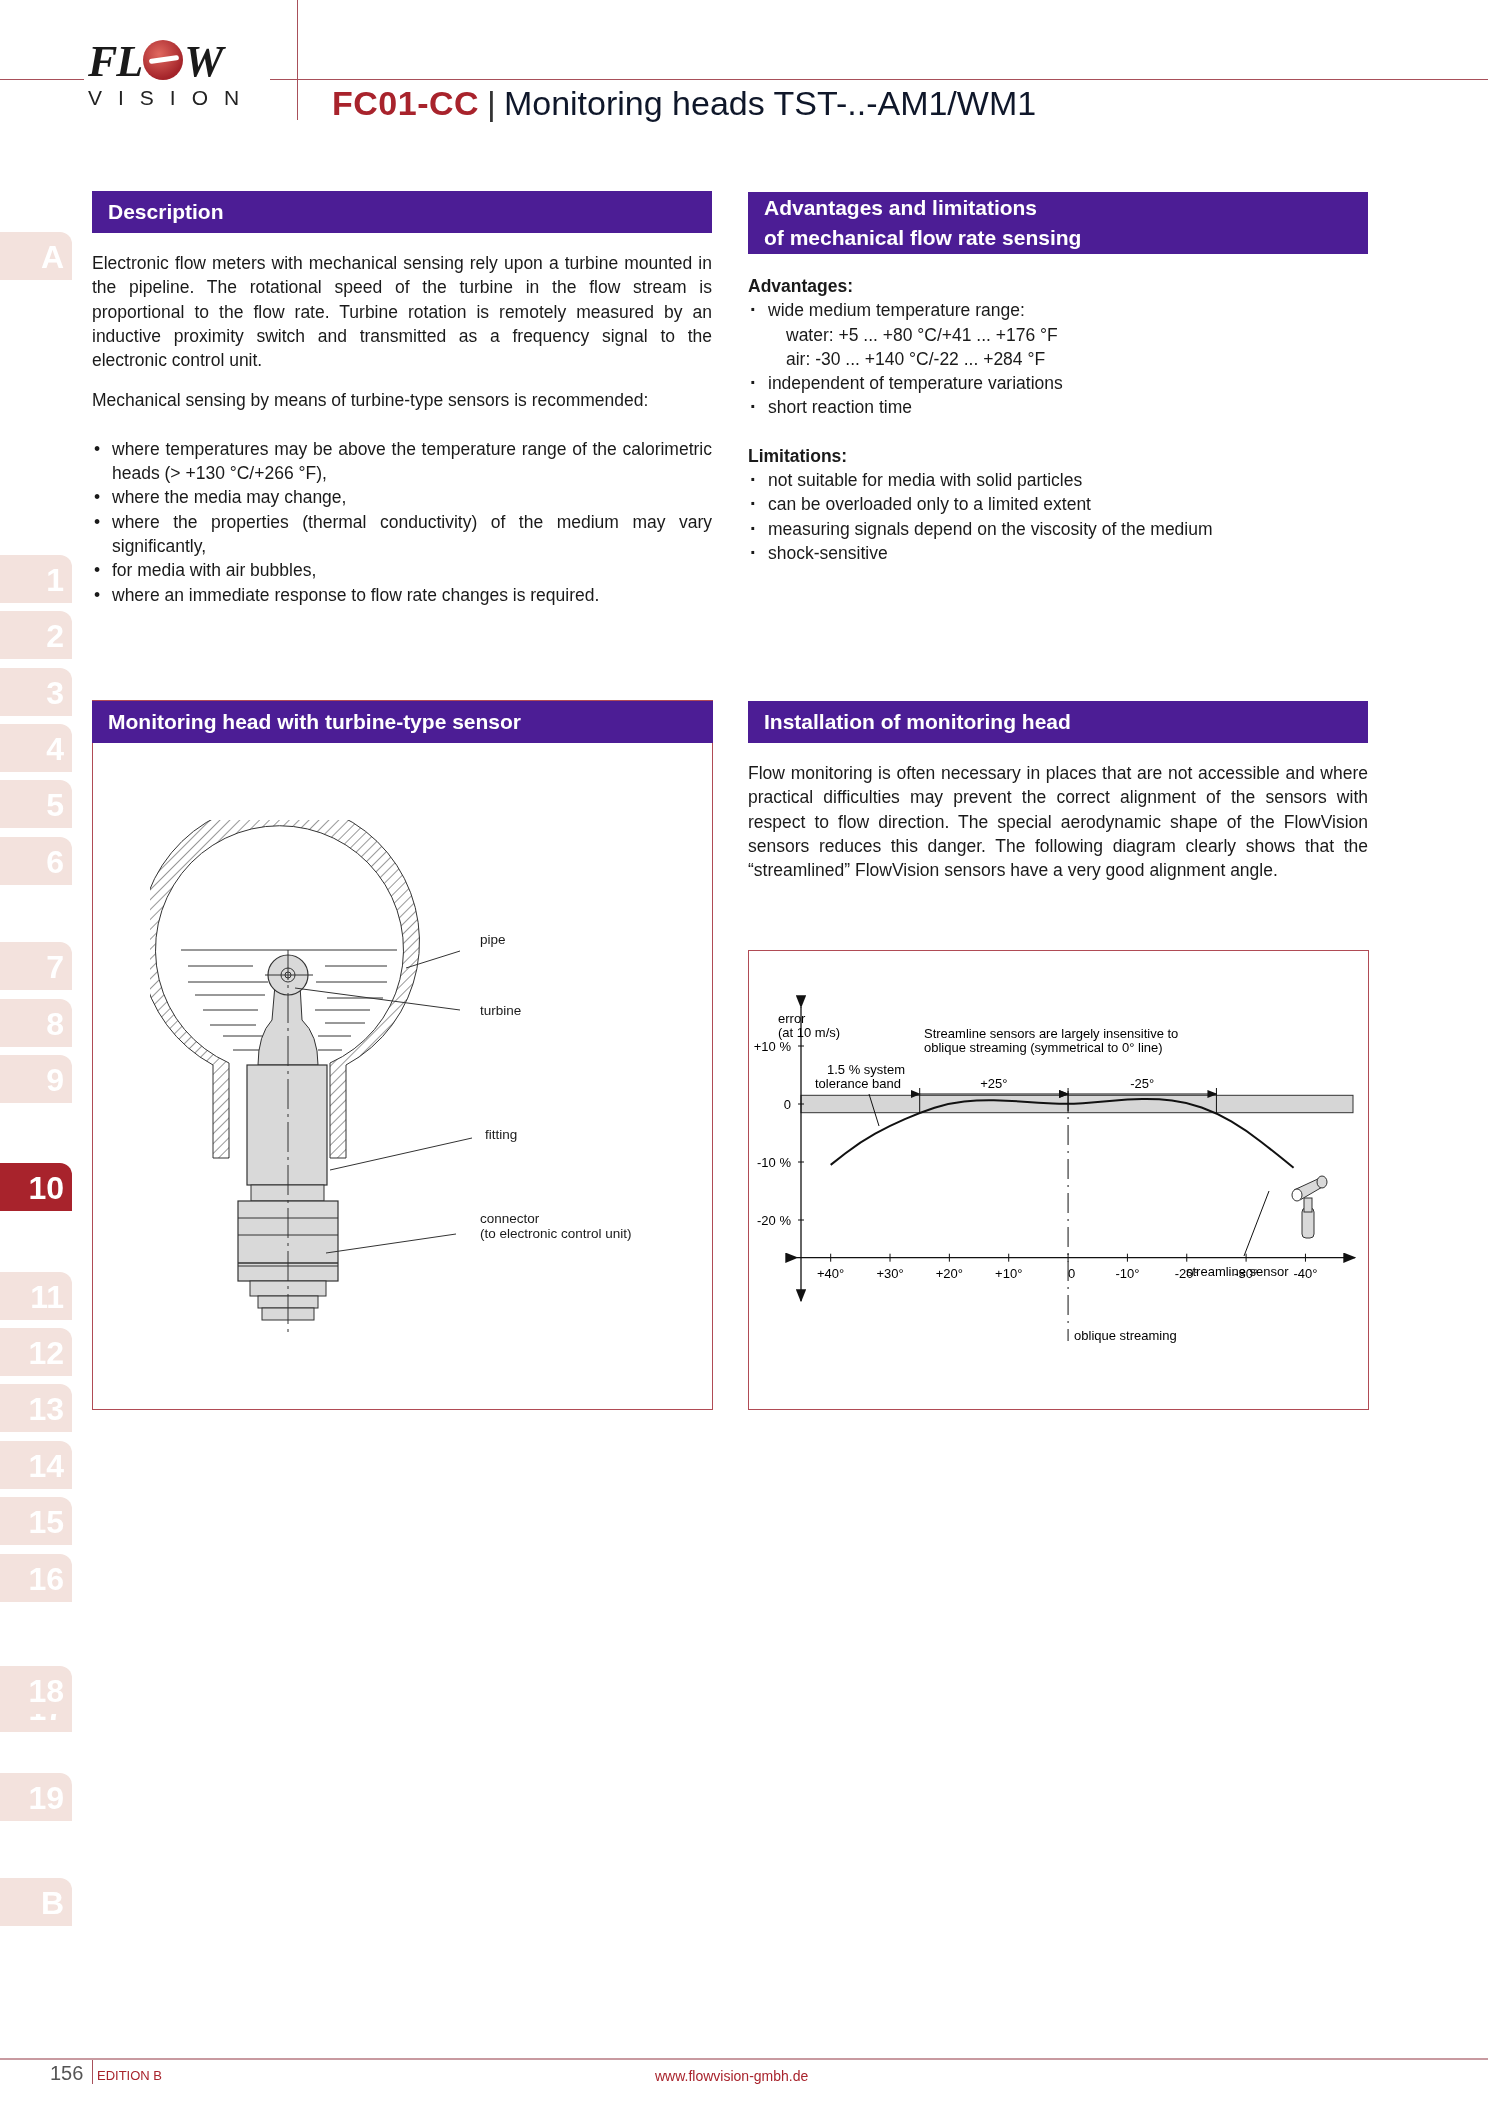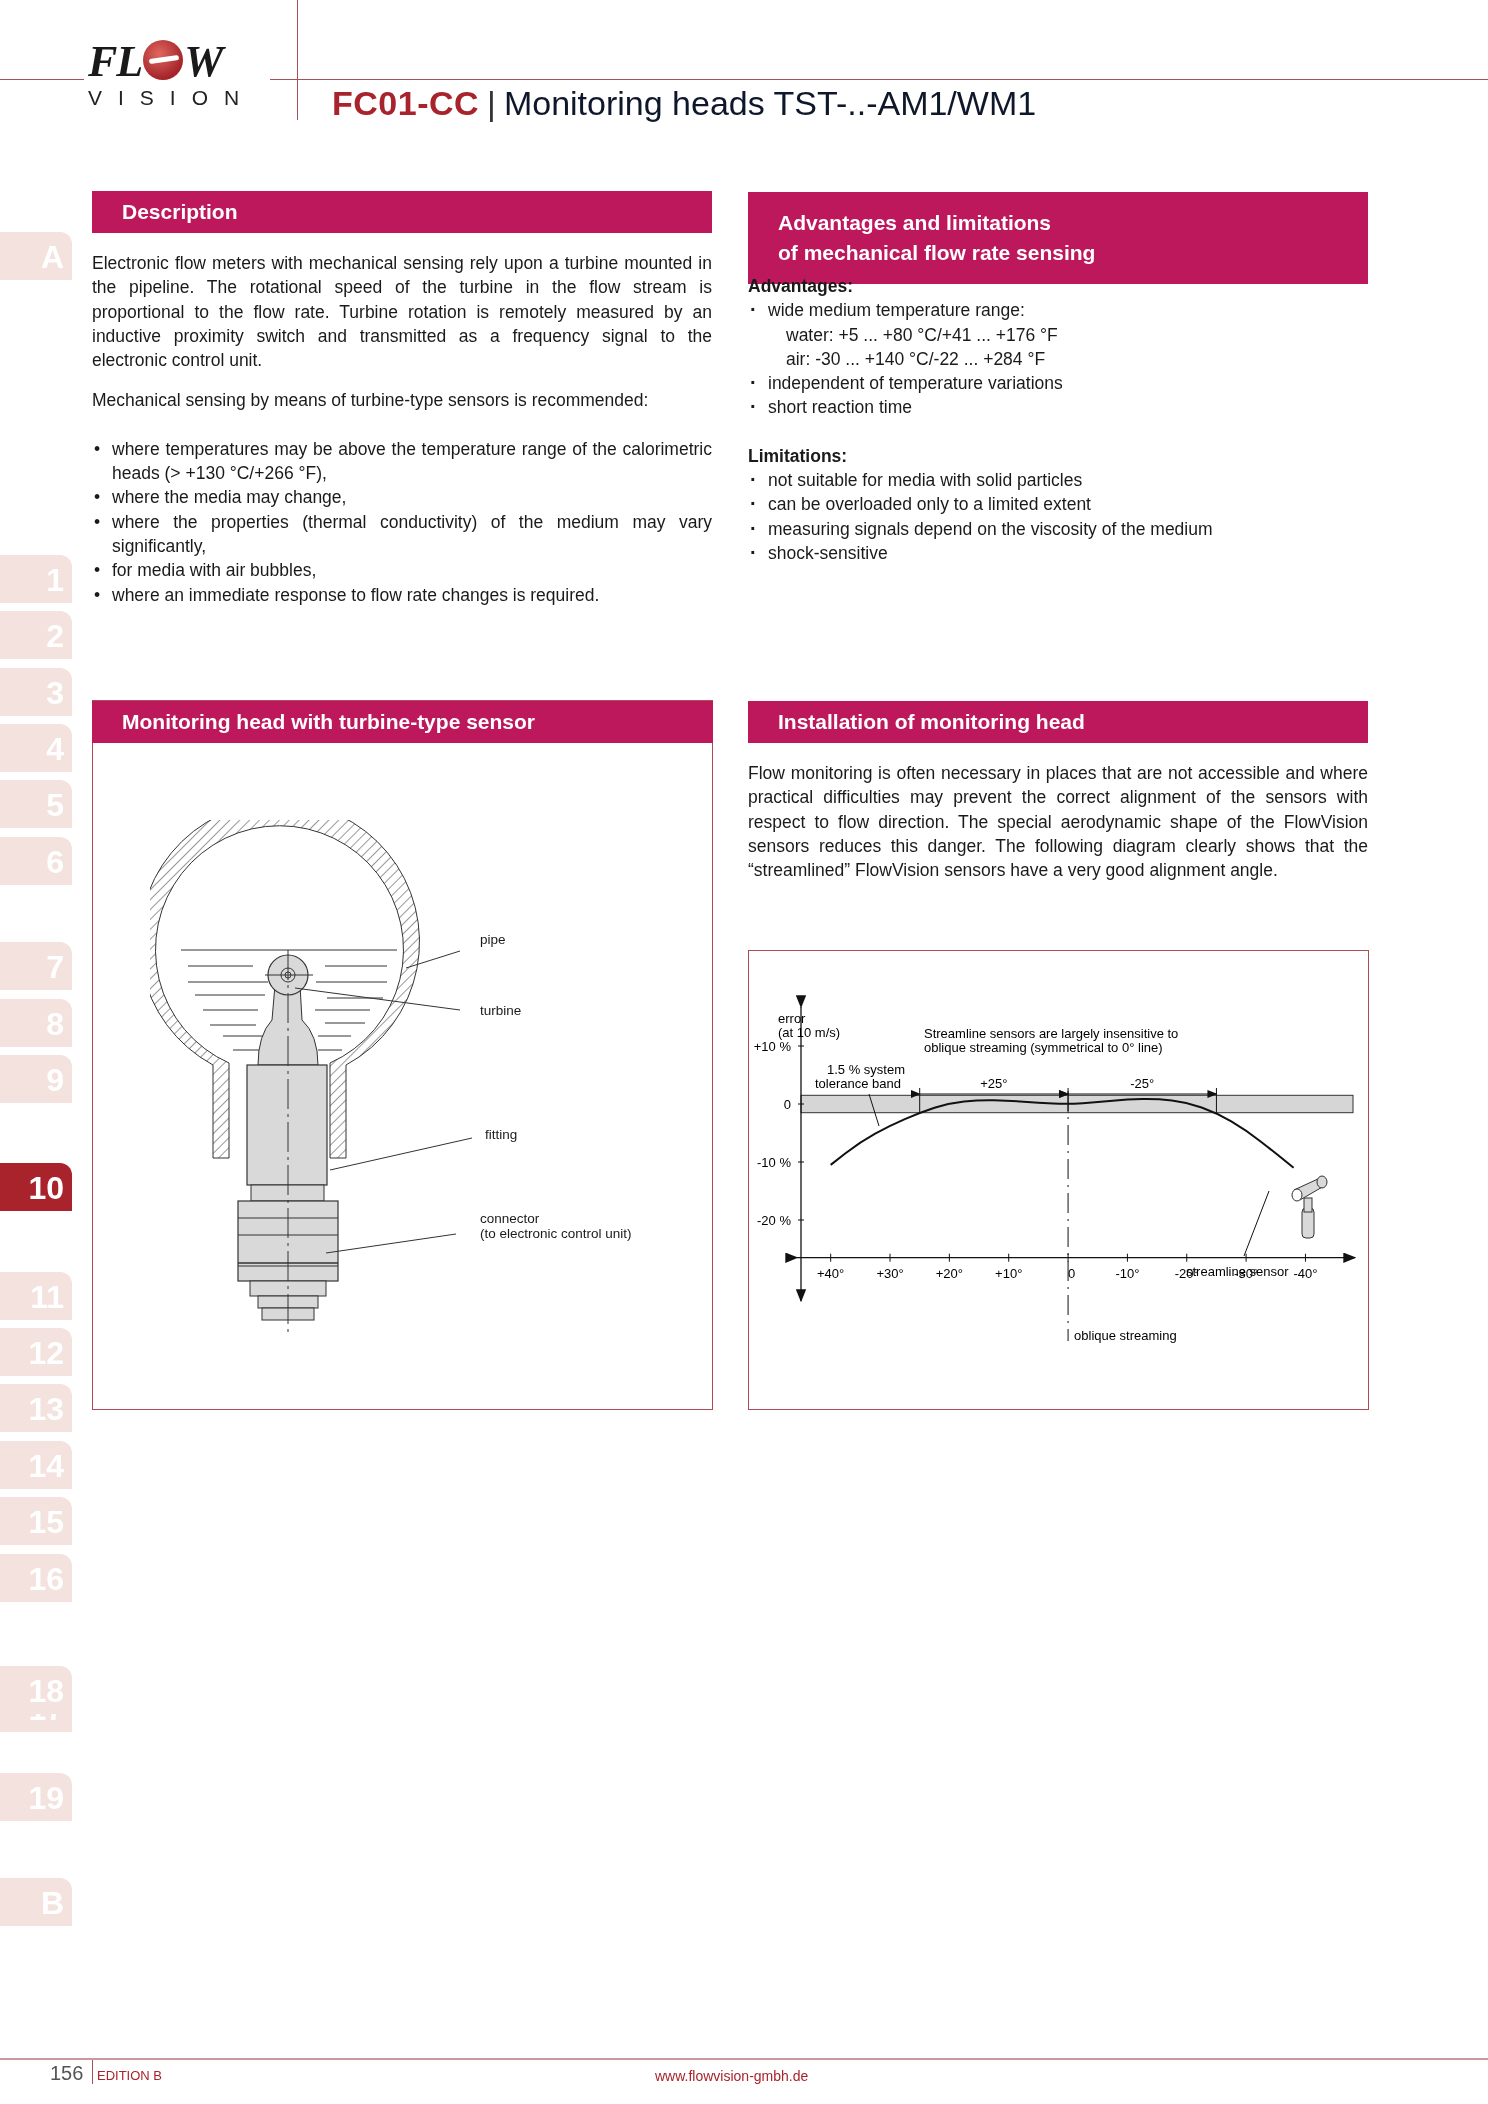--- a/index.html
+++ b/index.html
@@ -29,8 +29,8 @@
   .tab.active { background: #a8232c; color: #fff; }
 
   
-  .sec-head { position: absolute; background: #be185d; color: #fff; font-weight: bold; font-size: 21px;
-              padding: 0 30px; box-sizing: border-box; display: flex; align-items: center; }
+  .sec-head { position: absolute; background: #4c1d95; color: #fff; font-weight: bold; font-size: 21px;
+              padding: 0 16px; box-sizing: border-box; display: flex; align-items: center; }
   .sec-head.two { align-items: flex-start; flex-direction: column; justify-content: center; line-height: 30px; }
   .body-text { position: absolute; font-size: 17.5px; line-height: 24.3px; text-align: justify; color: #1a1a1a; }
   .body-text p { margin: 0; }

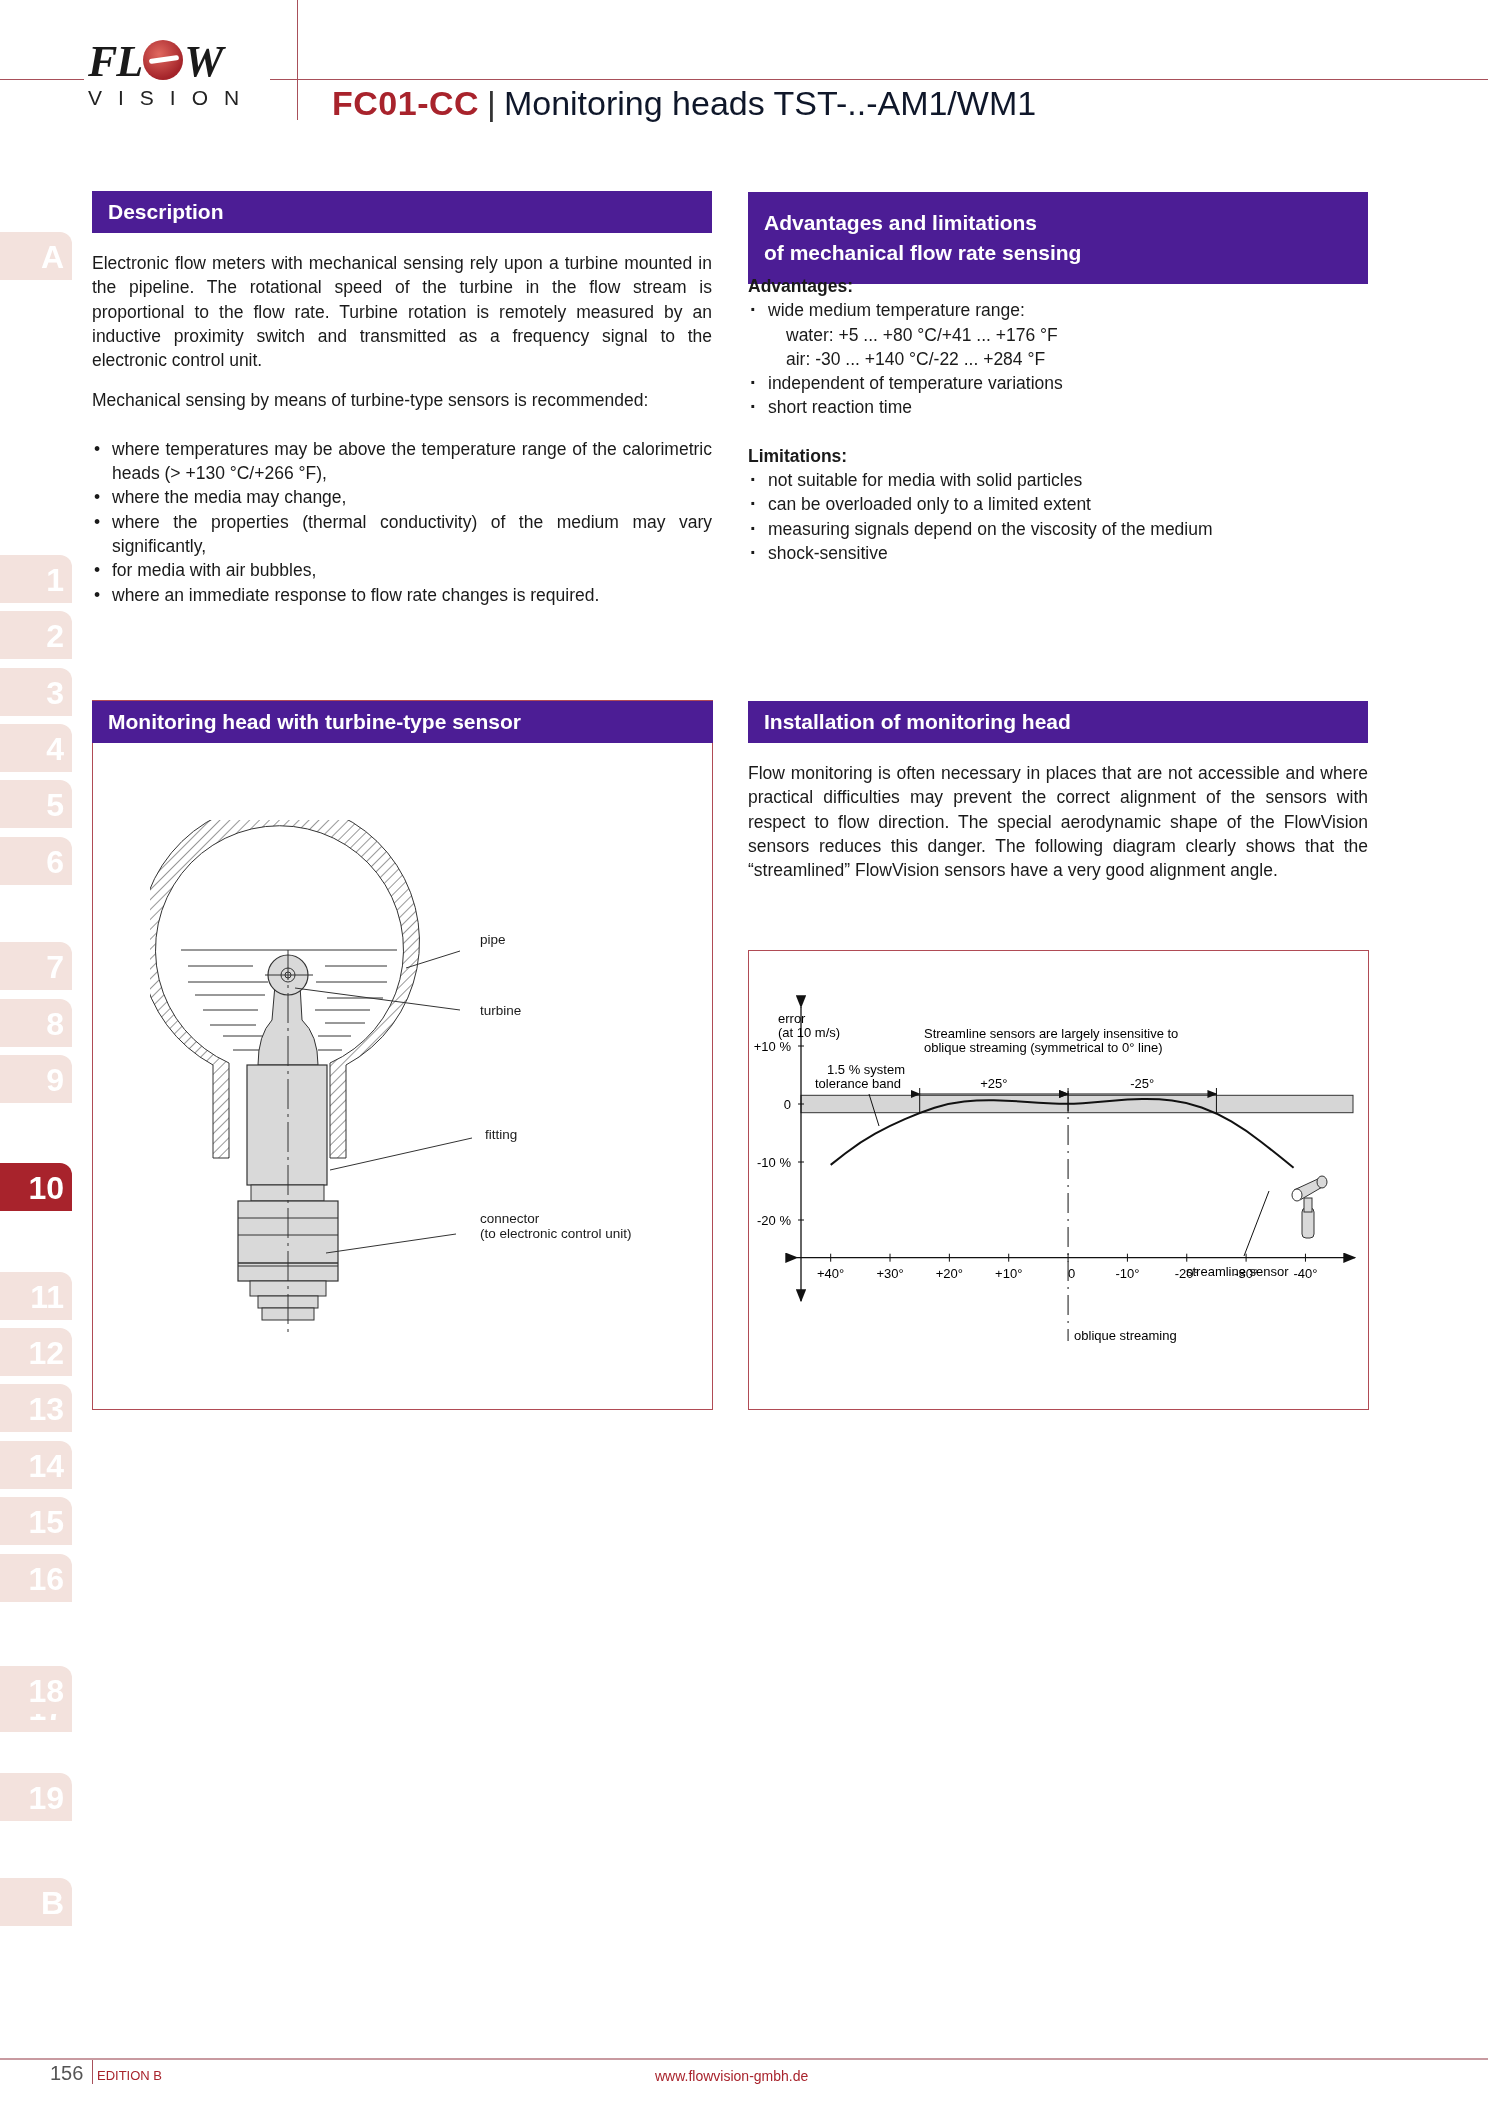--- a/index.html
+++ b/index.html
@@ -104,7 +104,7 @@
   </ul>
 </div>
 
-<div class="sec-head two" style="left:748px; top:192px; width:620px; height:92px;">
+<div class="sec-head two" style="left:748px; top:192px; width:620px; height:62px;">
   <span>Advantages and limitations</span>
   <span>of mechanical flow rate sensing</span>
 </div>

